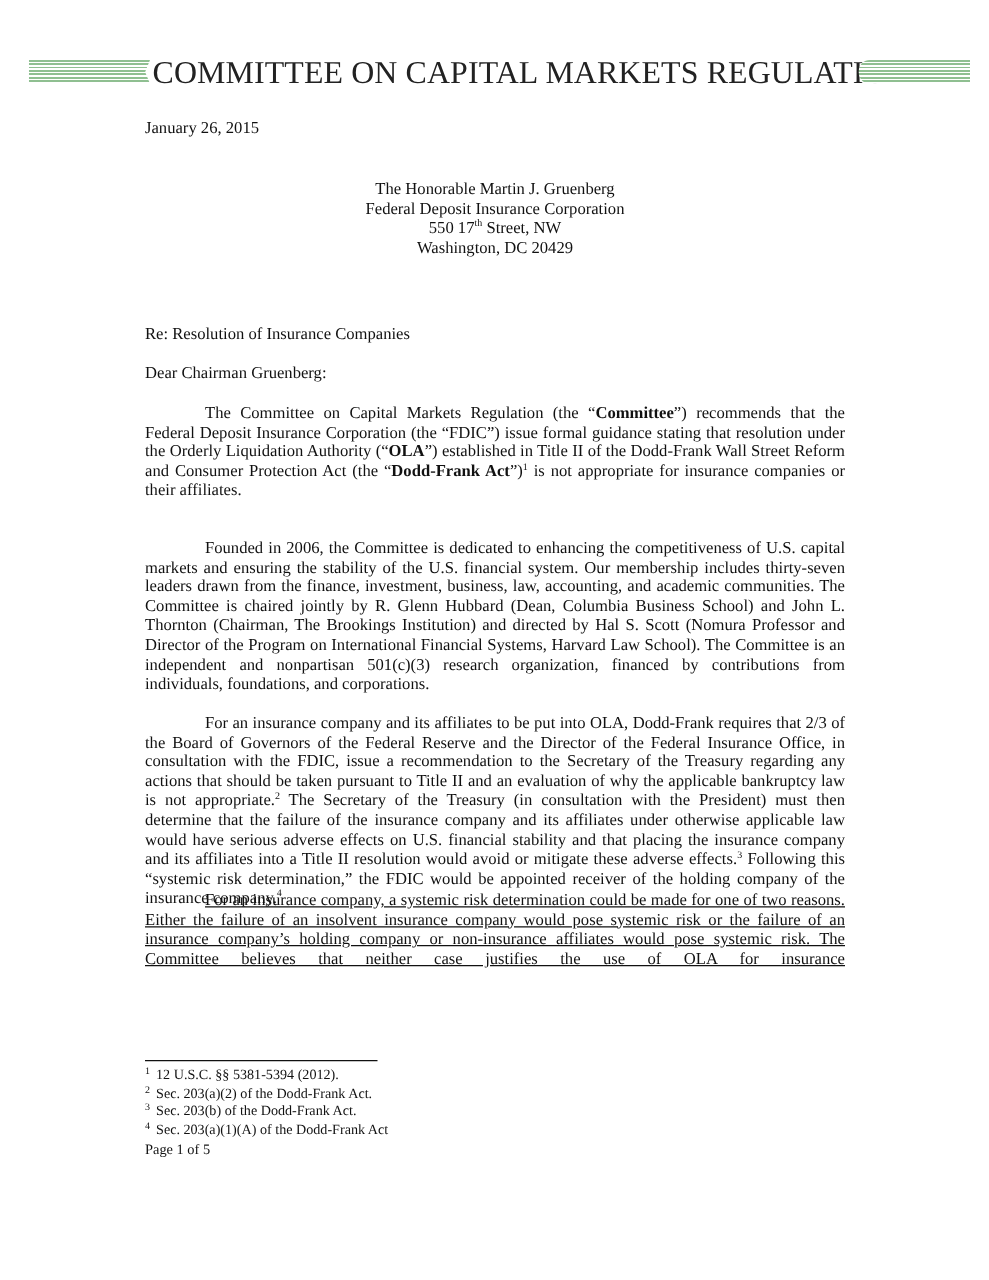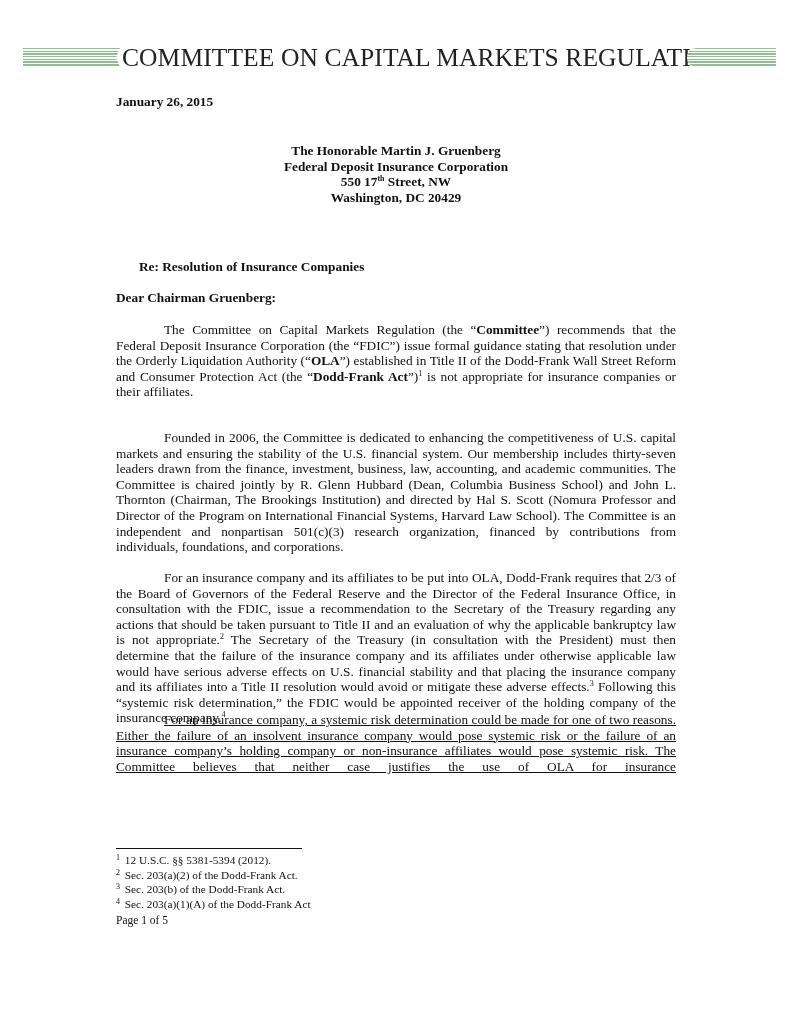--- a/index.html
+++ b/index.html
@@ -12,7 +12,7 @@
     background: repeating-linear-gradient(to bottom, #8fbf91 0px, #8fbf91 1.4px, #ffffff 1.4px, #ffffff 2.7px);
     border-radius: 9px 0 0 9px; }
   .header-title { position: absolute; left: 100px; top: 0px; width: 562px; text-align: center; font-size: 25.5px; letter-spacing: 0.1px; color: #222; line-height: 28px; white-space: nowrap; }
-  .page { position: absolute; left: 116px; width: 560px; font-size: 13.3px; line-height: 15.6px; font-weight: bold; }
+  .page { position: absolute; left: 116px; width: 560px; font-size: 13.3px; line-height: 15.6px; }
   .date { top: 94px; }
   .address { top: 143px; }
   .address div { white-space: nowrap; text-align: center; }

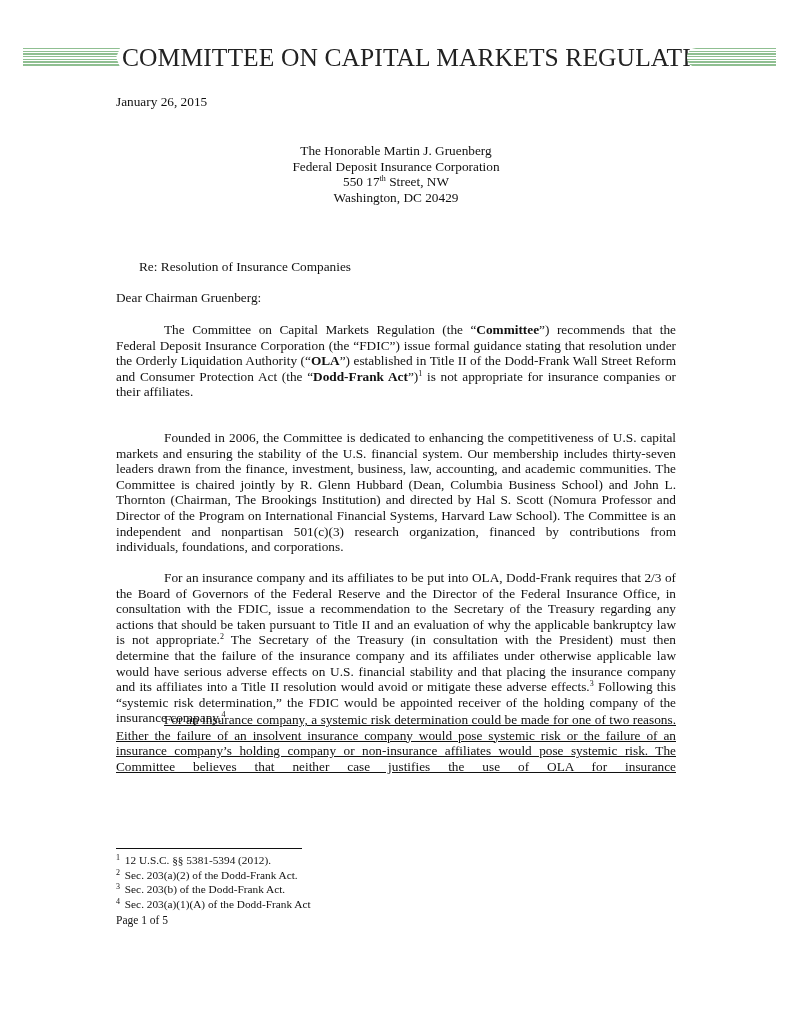--- a/index.html
+++ b/index.html
@@ -16,7 +16,7 @@
   .date { top: 94px; }
   .address { top: 143px; }
   .address div { white-space: nowrap; text-align: center; }
-  .re { top: 259px; margin-left: 23px; }
+  .re { top: 259px; }
   .salutation { top: 290px; }
   .para { position: absolute; left: 116px; width: 560px; font-size: 13.3px; line-height: 15.6px; text-align: justify; text-align-last: left; }
   .para .indent { display: inline-block; width: 48px; }

